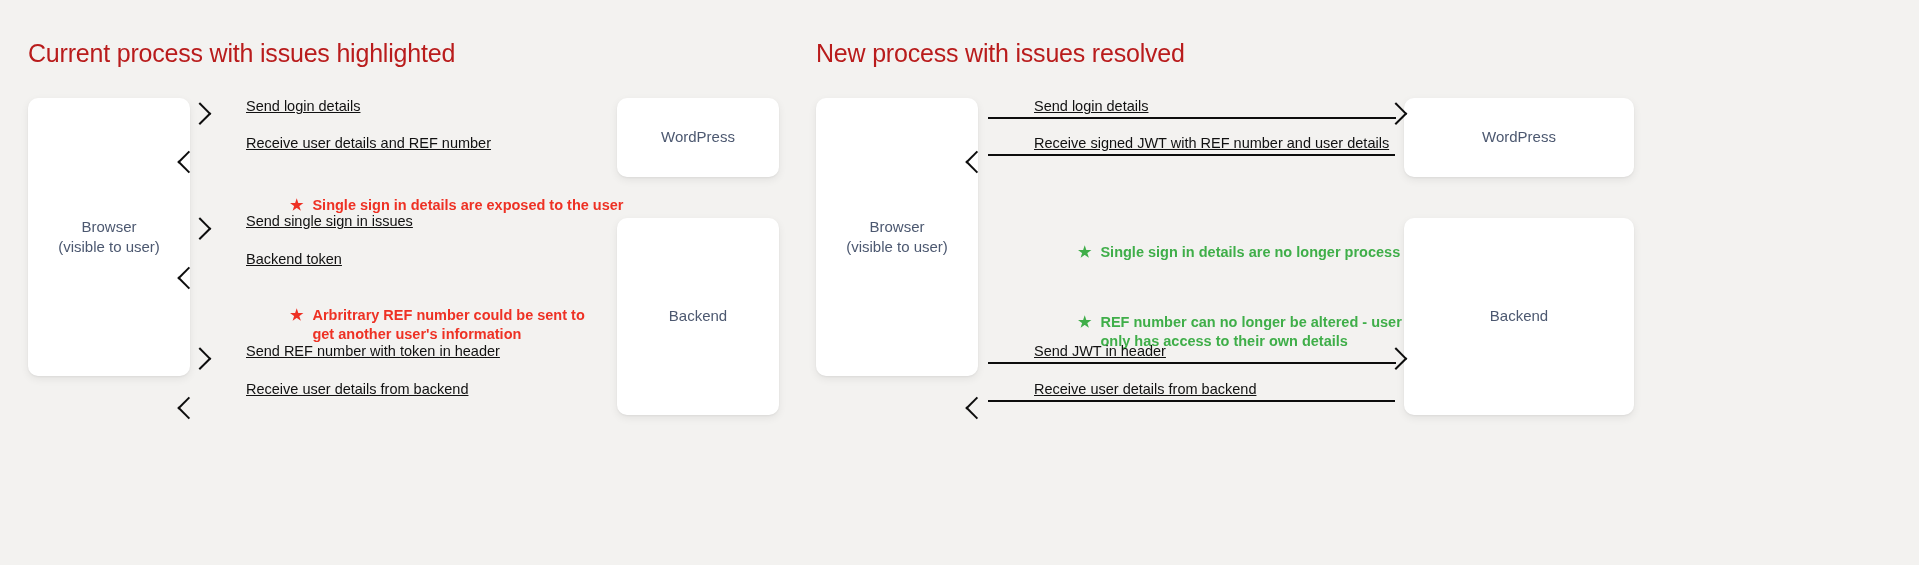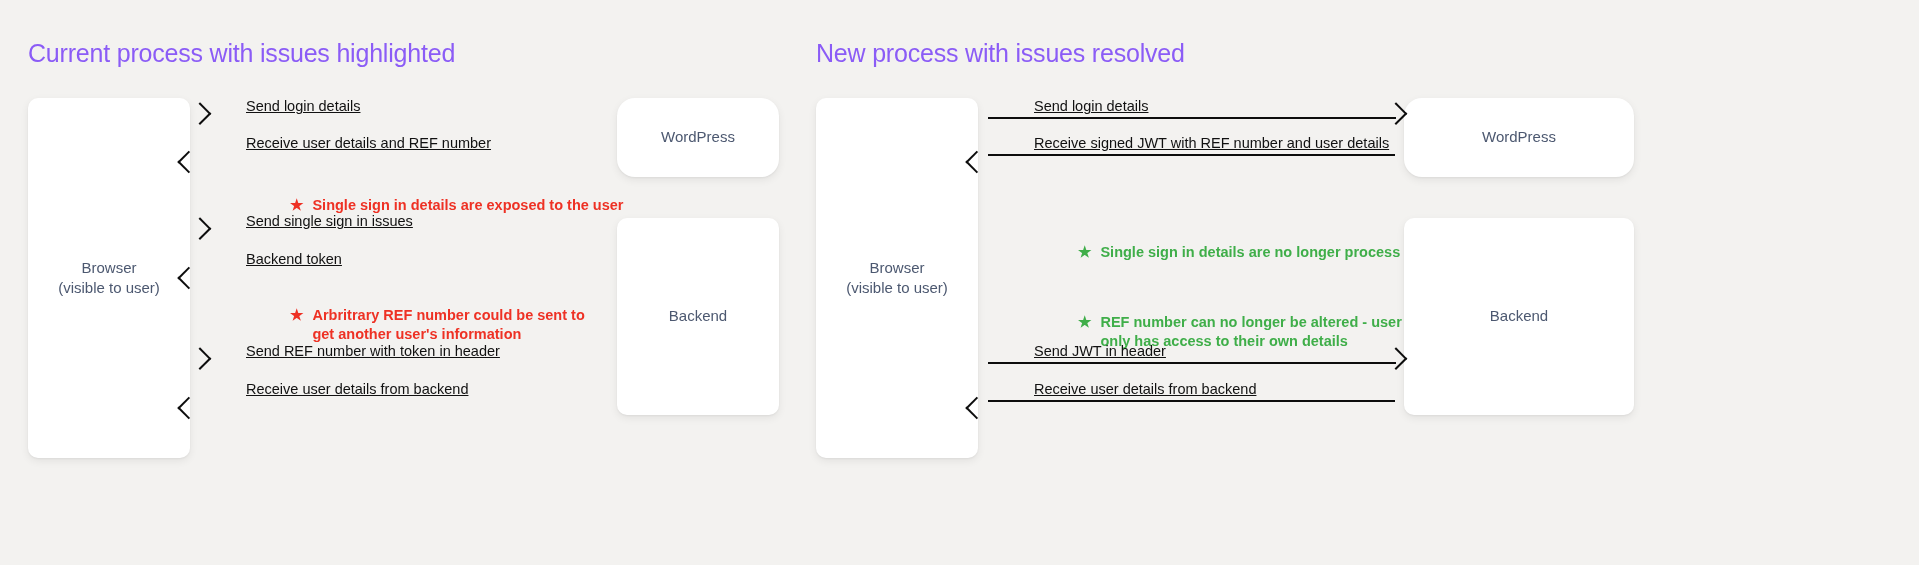--- a/index.html
+++ b/index.html
@@ -18,7 +18,7 @@
     position:absolute;
     font-size:25px;
     font-weight:400;
-    color:#8b5cf6;
+    color:#b91c1c;
     letter-spacing:-0.2px;
     white-space:nowrap;
   }

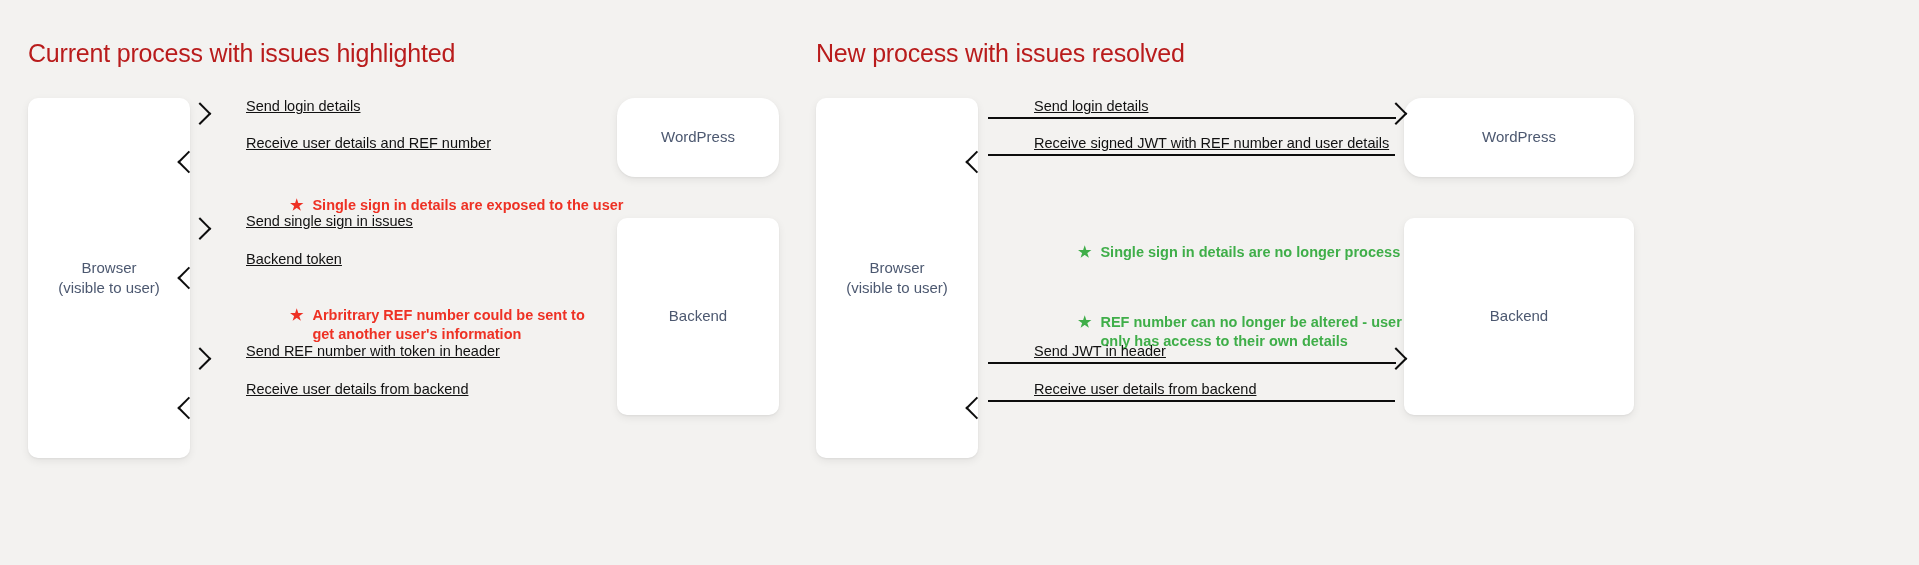--- a/index.html
+++ b/index.html
@@ -48,7 +48,7 @@
   #panel-right .box-browser{left:28px;}
 
   
-  .box-wordpress{width:162px;height:79px;top:98px;border-radius:18px;}
+  .box-wordpress{width:162px;height:79px;top:98px;}
   .box-backend{width:162px;height:197px;top:218px;}
   #panel-left .box-wordpress{left:617px;}
   #panel-left .box-backend{left:617px;}

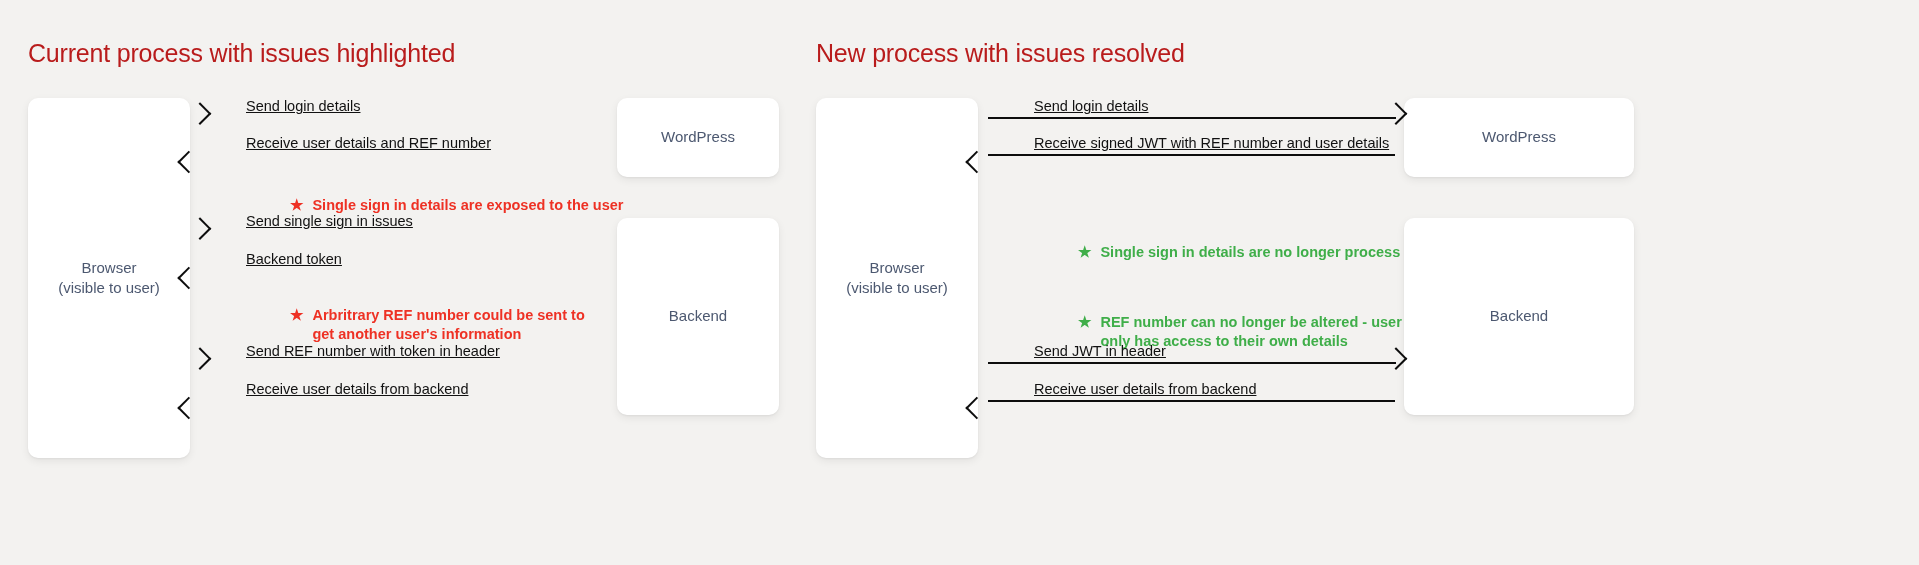--- a/index.html
+++ b/index.html
@@ -43,7 +43,7 @@
   }
 
   
-  .box-browser{width:162px;height:360px;top:98px;}
+  .box-browser{width:162px;height:278px;top:98px;}
   #panel-left .box-browser{left:28px;}
   #panel-right .box-browser{left:28px;}
 

